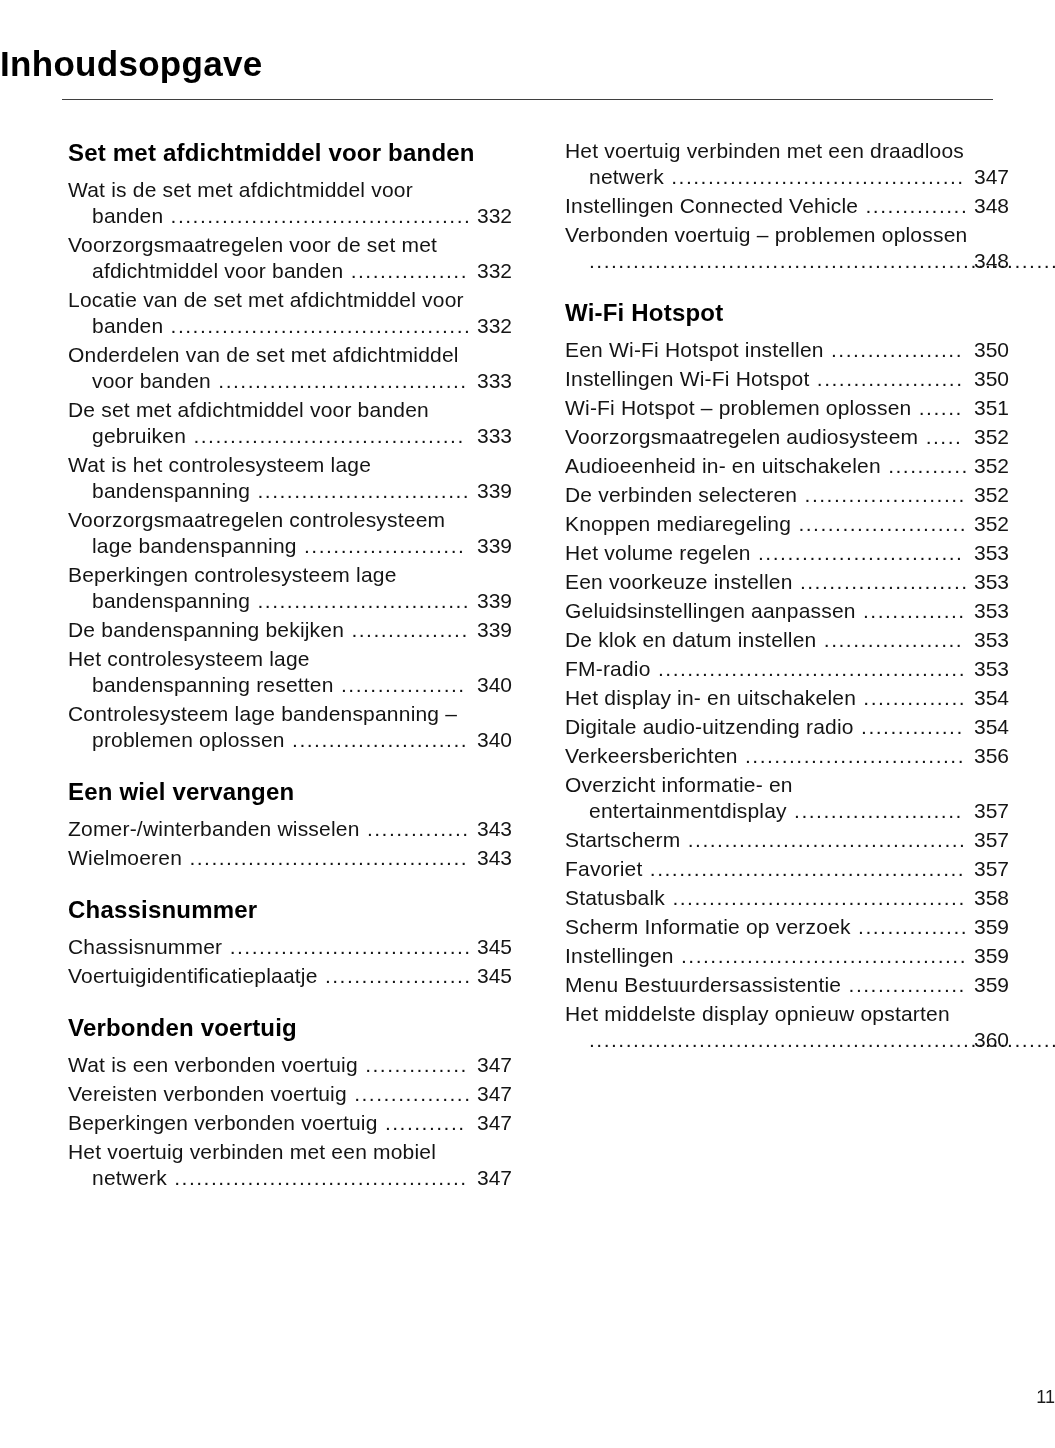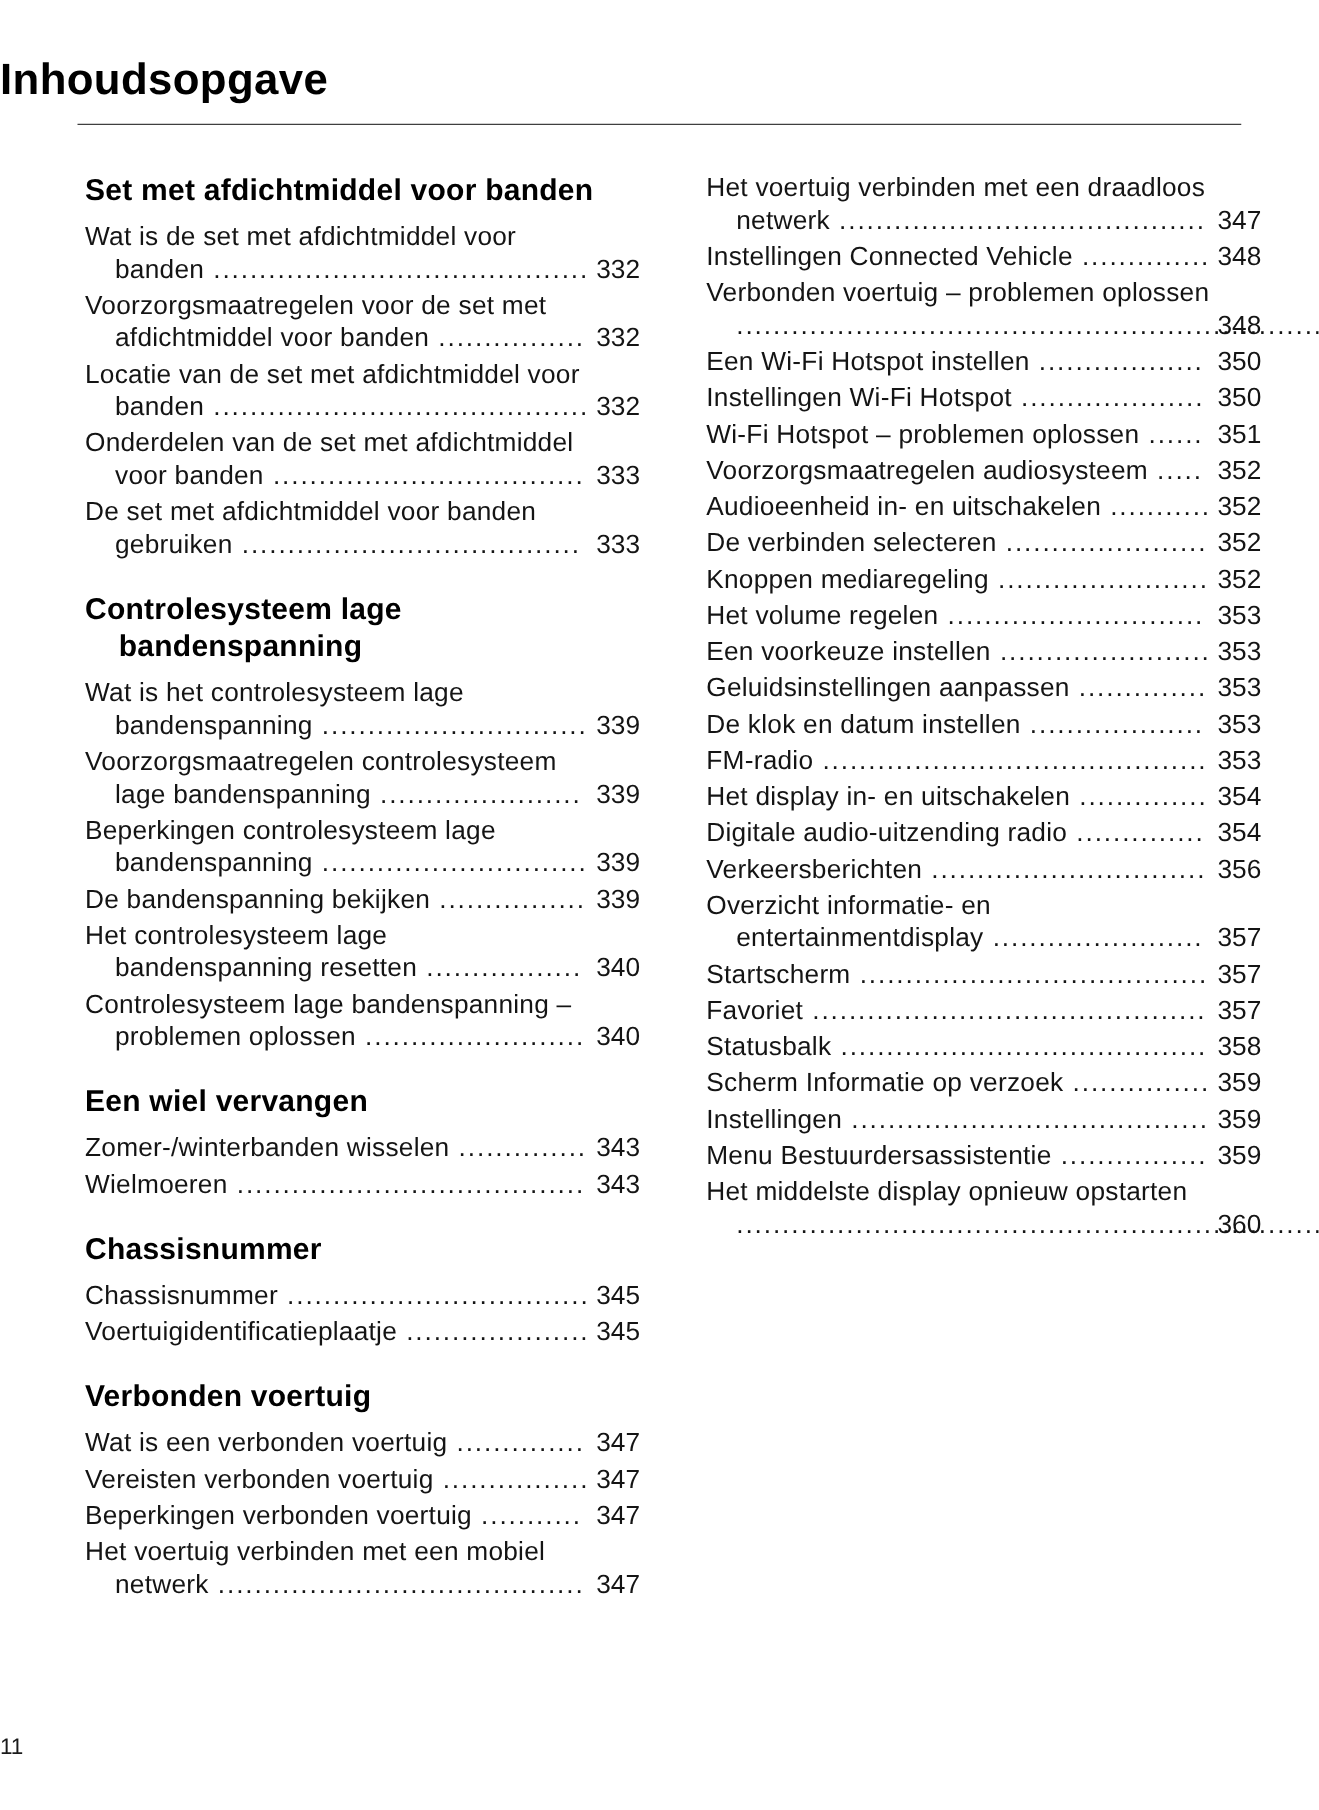--- a/index.html
+++ b/index.html
@@ -121,6 +121,7 @@
         <div class="entry"><span class="label">Verbonden voertuig – problemen oplossen</span><span class="dots newline">.............................................................................................................................................................................................................................................................................................................</span><span class="num">348</span></div>
       </div>
       <div class="toc-section">
+        <div class="sec-heading">Wi-Fi Hotspot</div>
         <div class="entry"><span class="label">Een Wi-Fi Hotspot instellen</span><span class="dots"> ..................</span><span class="num">350</span></div>
         <div class="entry"><span class="label">Instellingen Wi-Fi Hotspot</span><span class="dots"> ....................</span><span class="num">350</span></div>
         <div class="entry"><span class="label">Wi-Fi Hotspot – problemen oplossen</span><span class="dots"> ......</span><span class="num">351</span></div>

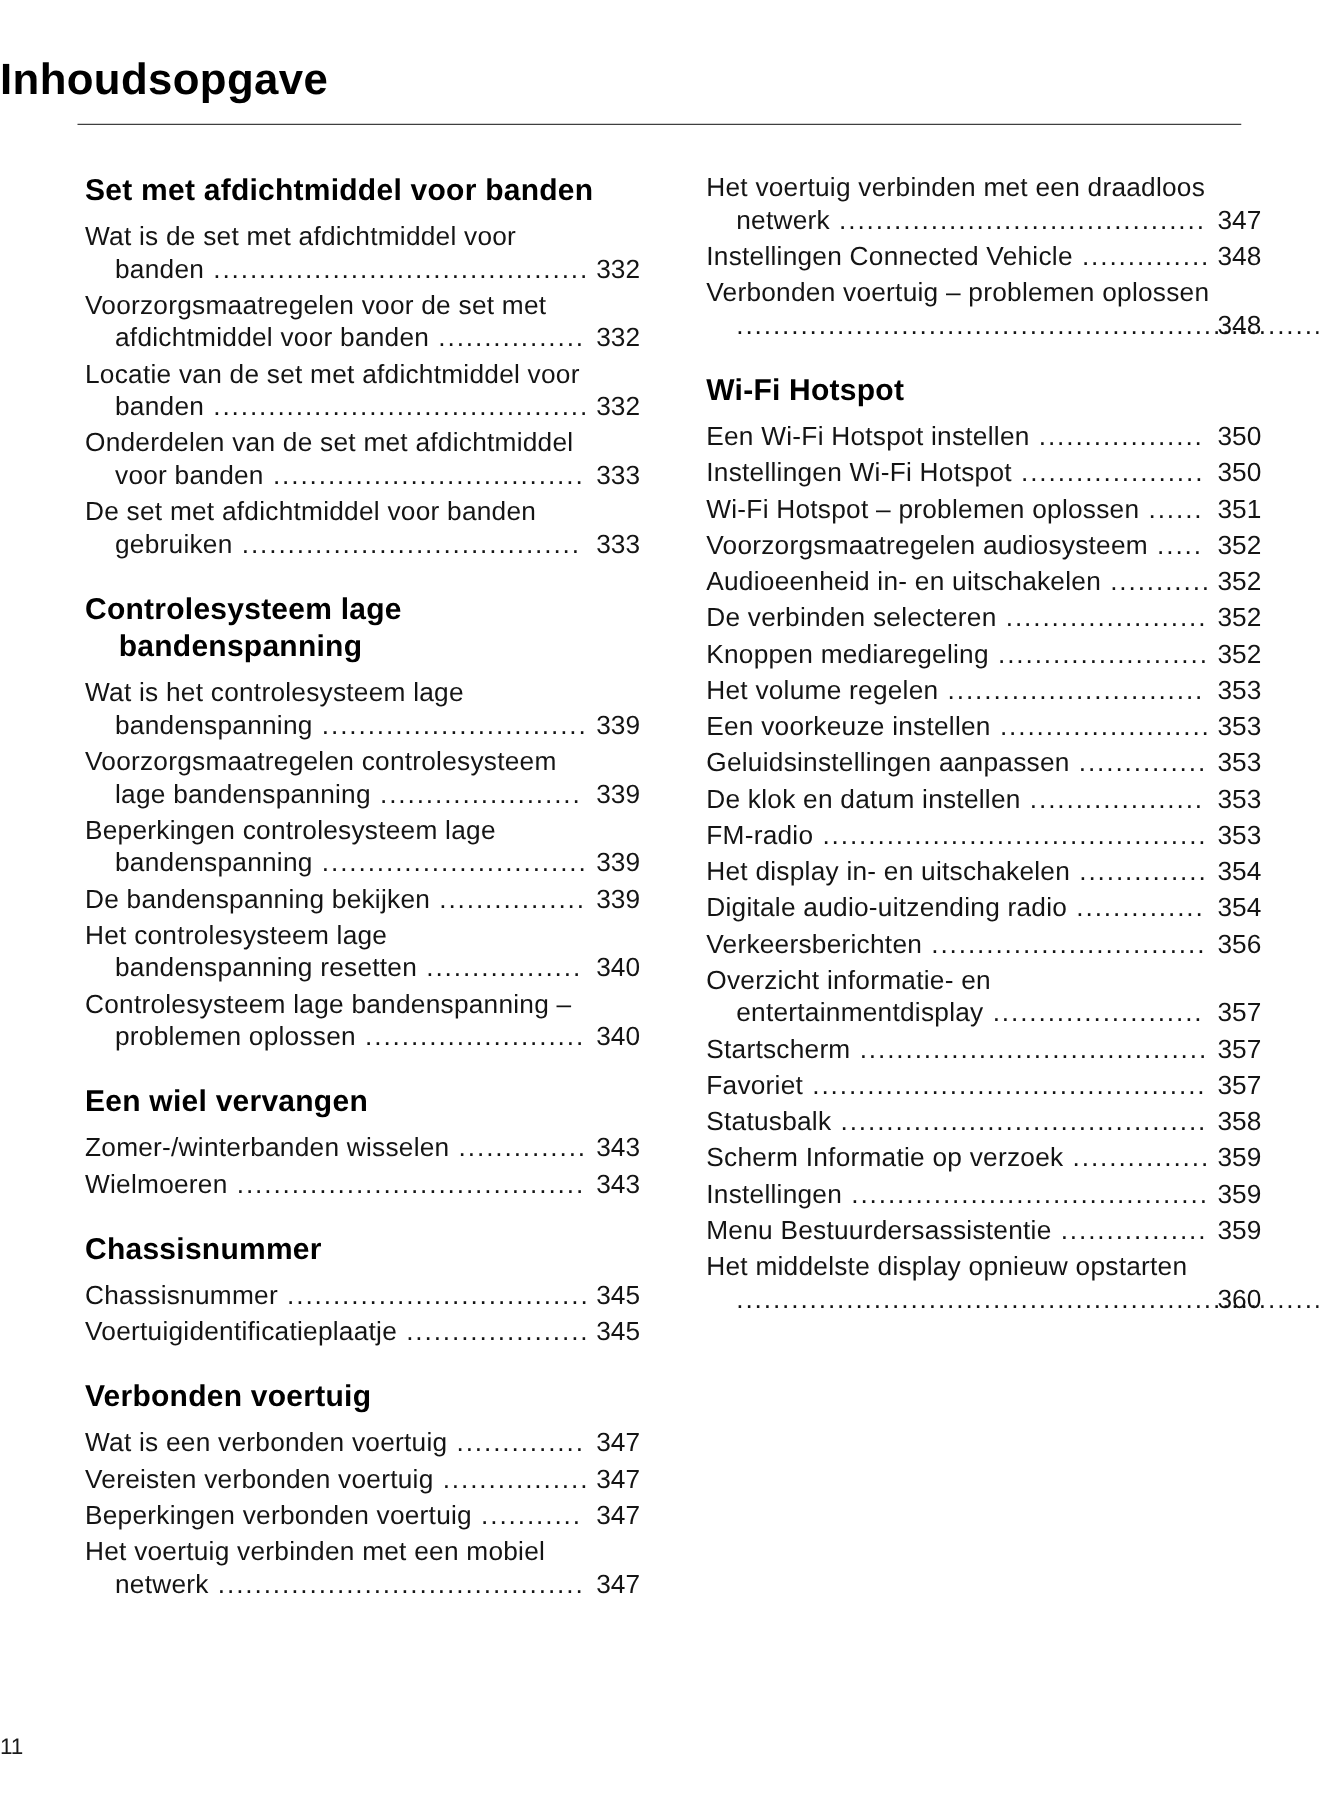--- a/index.html
+++ b/index.html
@@ -88,7 +88,6 @@
         <div class="entry"><span class="label">De set met afdichtmiddel voor banden gebruiken</span><span class="dots"> .....................................</span><span class="num">333</span></div>
       </div>
       <div class="toc-section">
-        <div class="sec-heading">Controlesysteem lage bandenspanning</div>
         <div class="entry"><span class="label">Wat is het controlesysteem lage bandenspanning</span><span class="dots"> .............................</span><span class="num">339</span></div>
         <div class="entry"><span class="label">Voorzorgsmaatregelen controlesysteem lage bandenspanning</span><span class="dots"> ......................</span><span class="num">339</span></div>
         <div class="entry"><span class="label">Beperkingen controlesysteem lage bandenspanning</span><span class="dots"> .............................</span><span class="num">339</span></div>

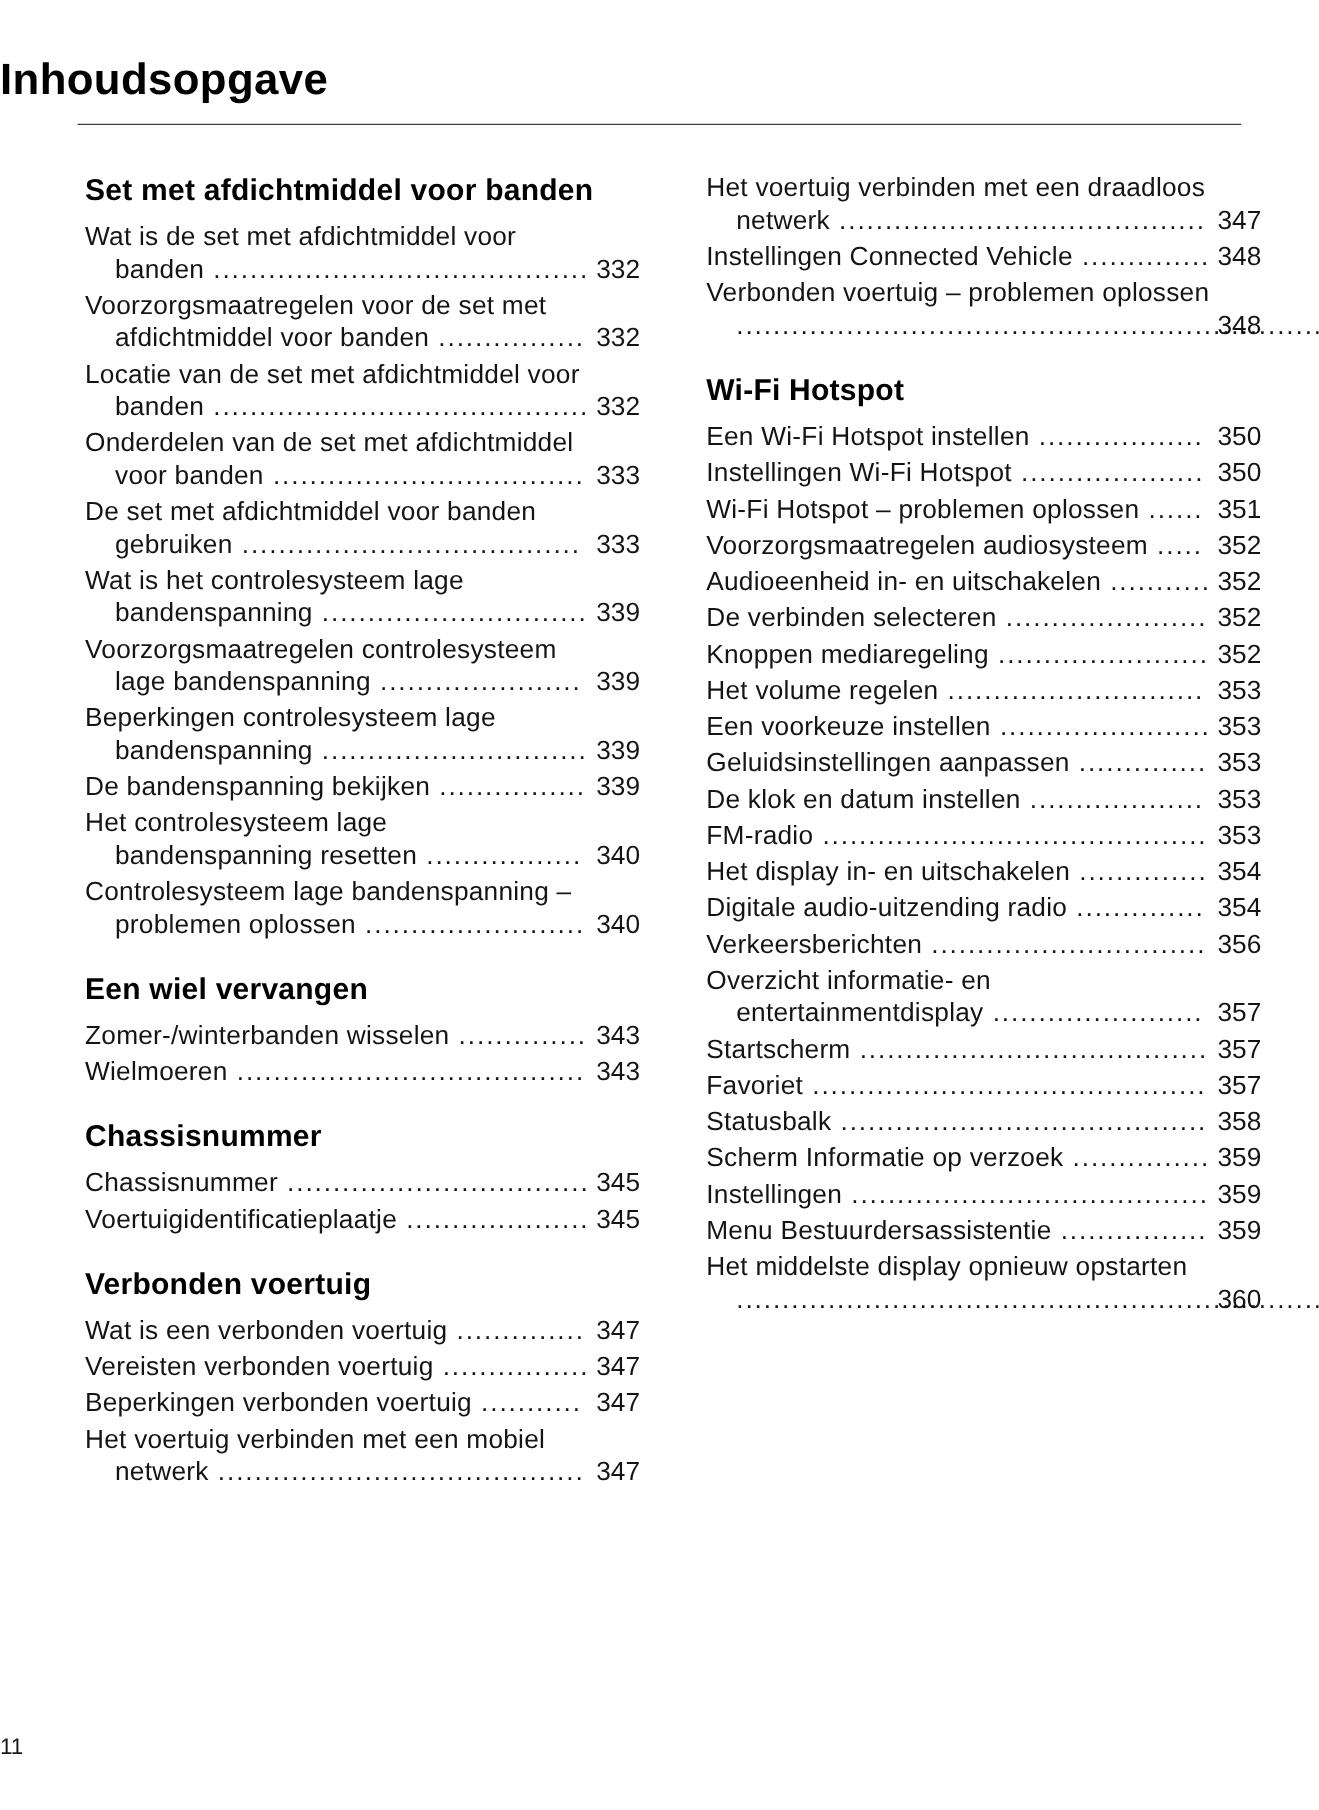--- a/index.html
+++ b/index.html
@@ -66,7 +66,7 @@
     position: absolute;
     left: 0; right: 0;
     bottom: 40px;
-    text-align: left;
+    text-align: right;
     font-size: 18px;
     color: #1a1a1a;
   }

